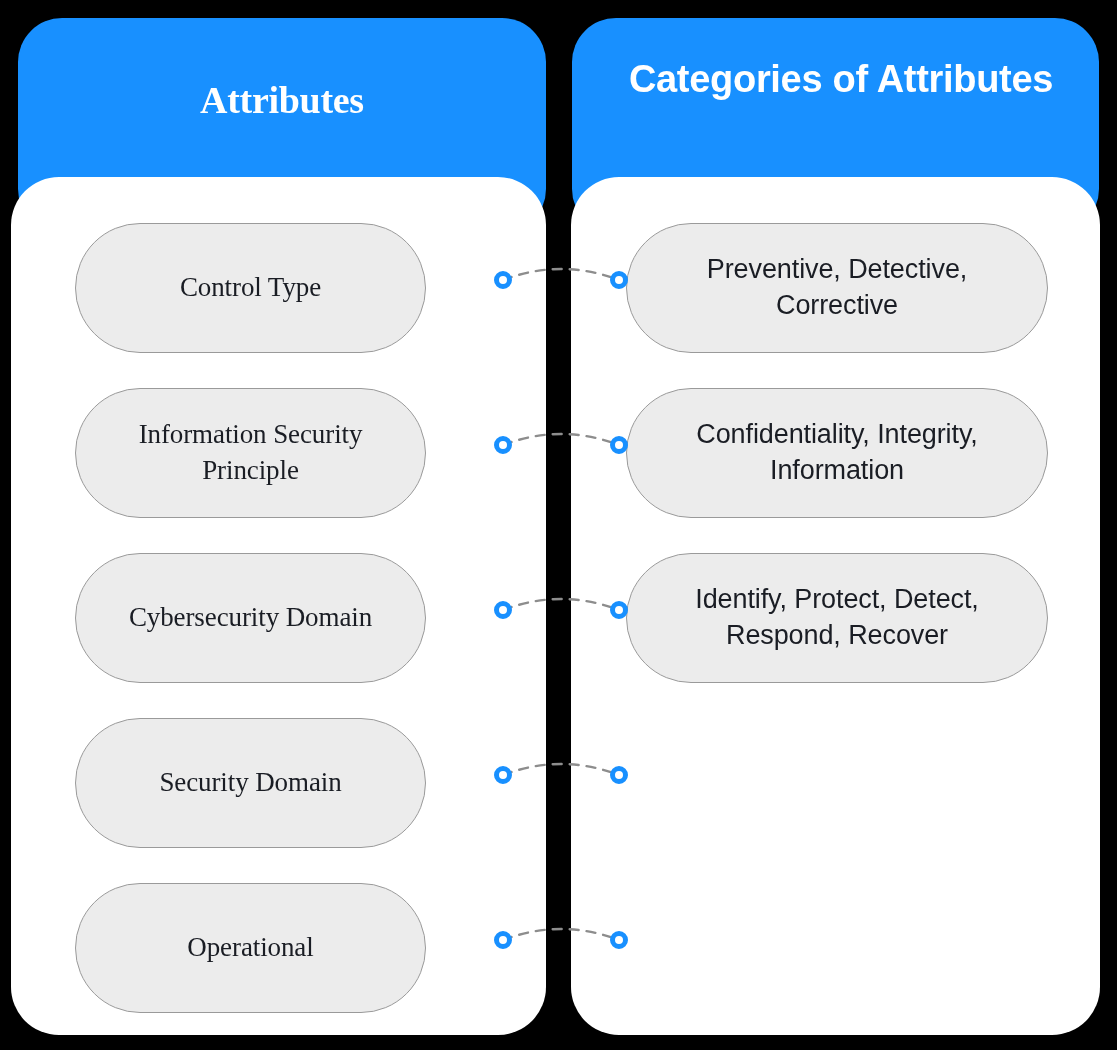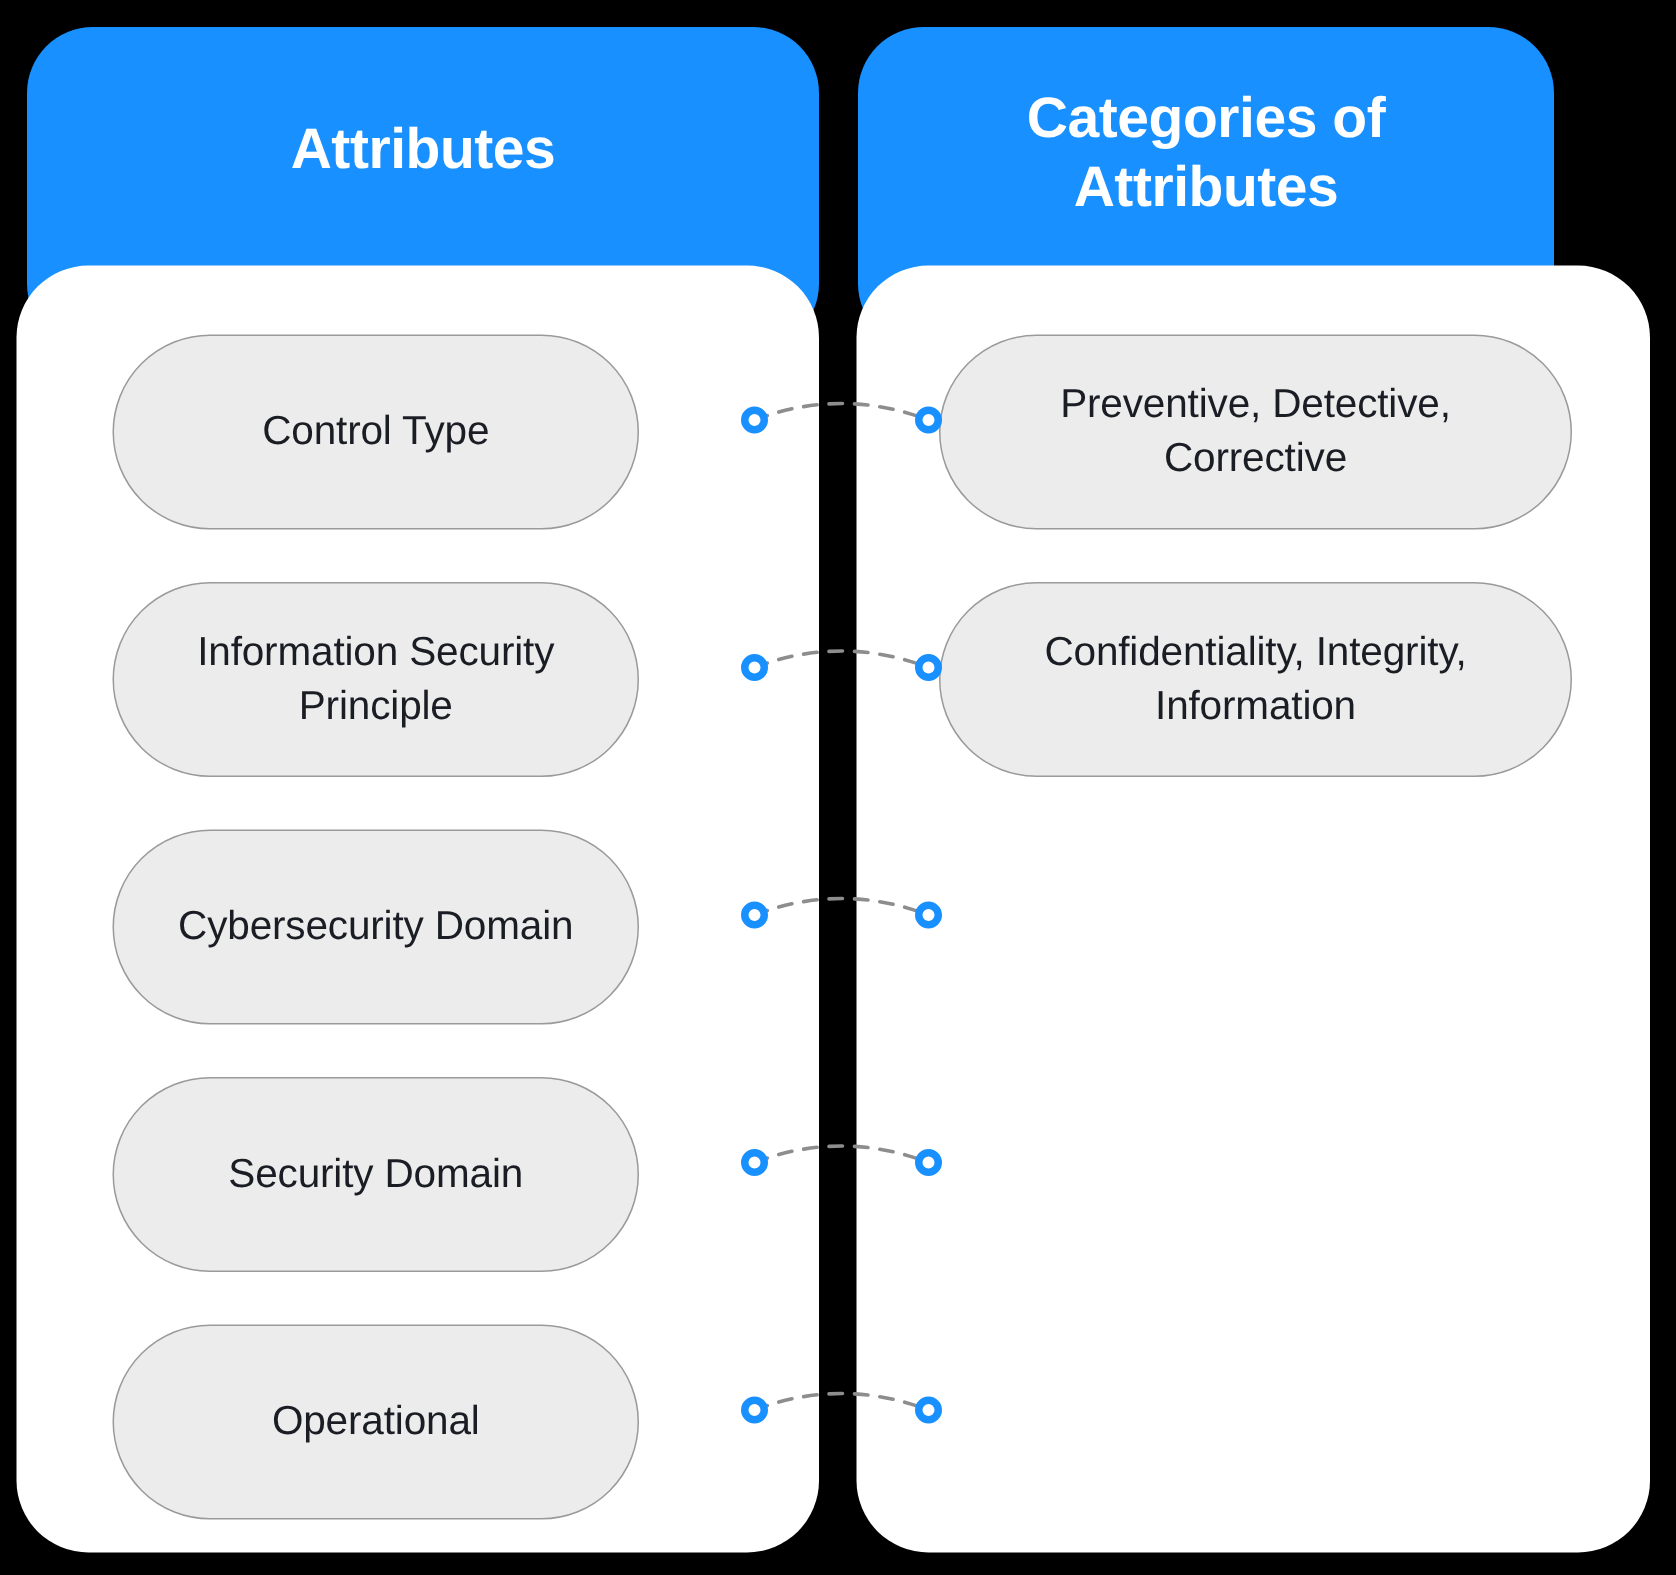--- a/index.html
+++ b/index.html
@@ -29,7 +29,7 @@
     top: 0;
     height: 1050px;
   }
-  .column.left  { left: 0;   width: 558px; }
+  .column.left  { left: 0;   width: 558px; font-family: Liberation Serif, serif; }
   .column.right { left: 558px; width: 559px; }
 
   

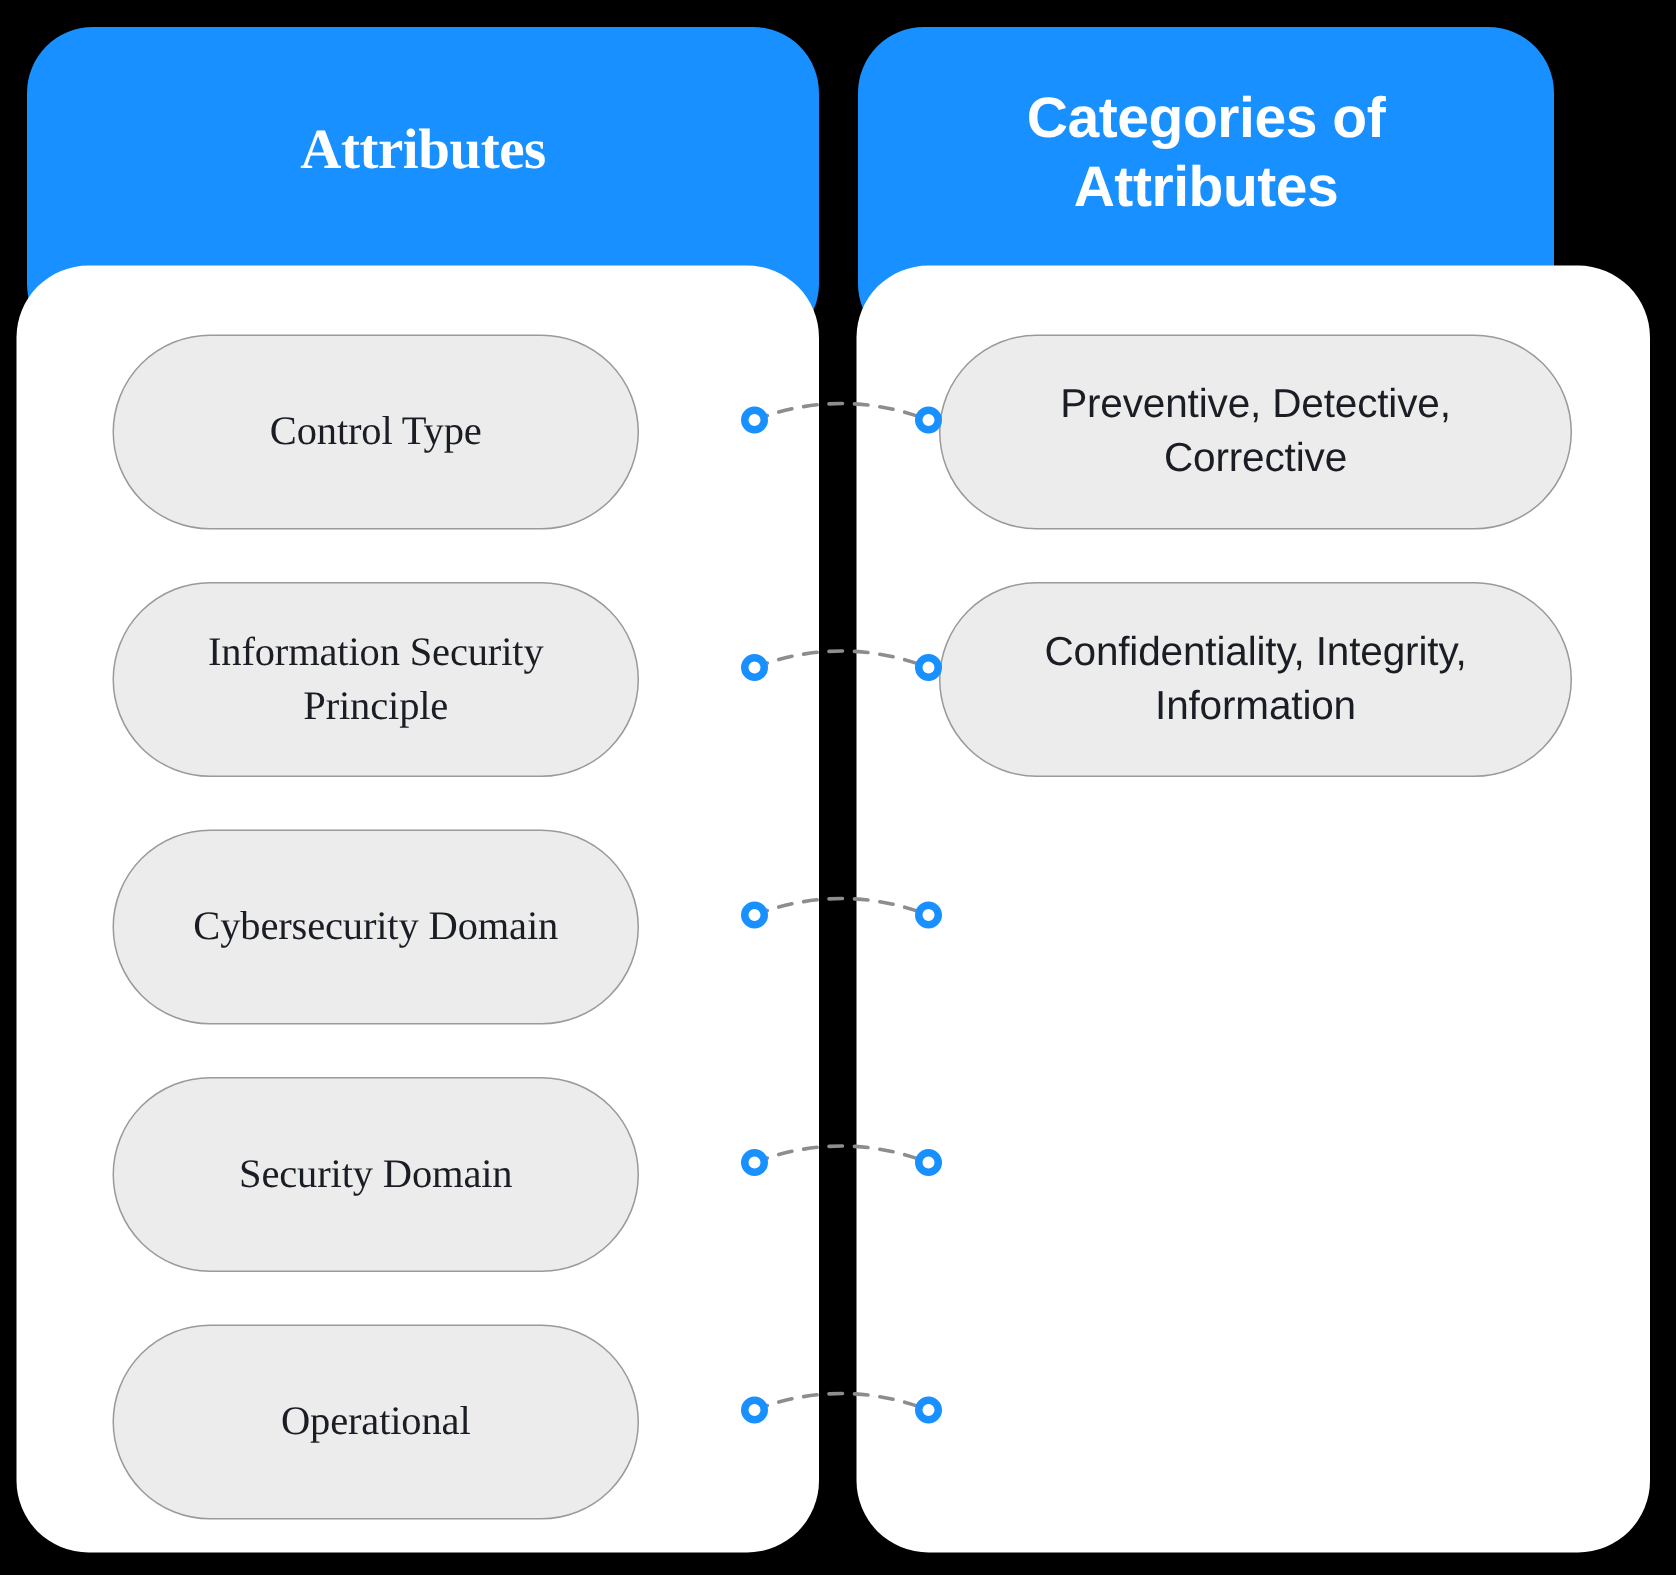--- a/index.html
+++ b/index.html
@@ -44,7 +44,7 @@
     justify-content: center;
   }
   .column.left  .header-plate { left: 18px;  width: 528px; height: 215px; }
-  .column.right .header-plate { left: 14px;  width: 464px; height: 215px; }
+  .column.right .header-plate { left: 14px;  width: 516px; height: 215px; padding-left: 11px; }
 
   .header-title {
     color: #ffffff;

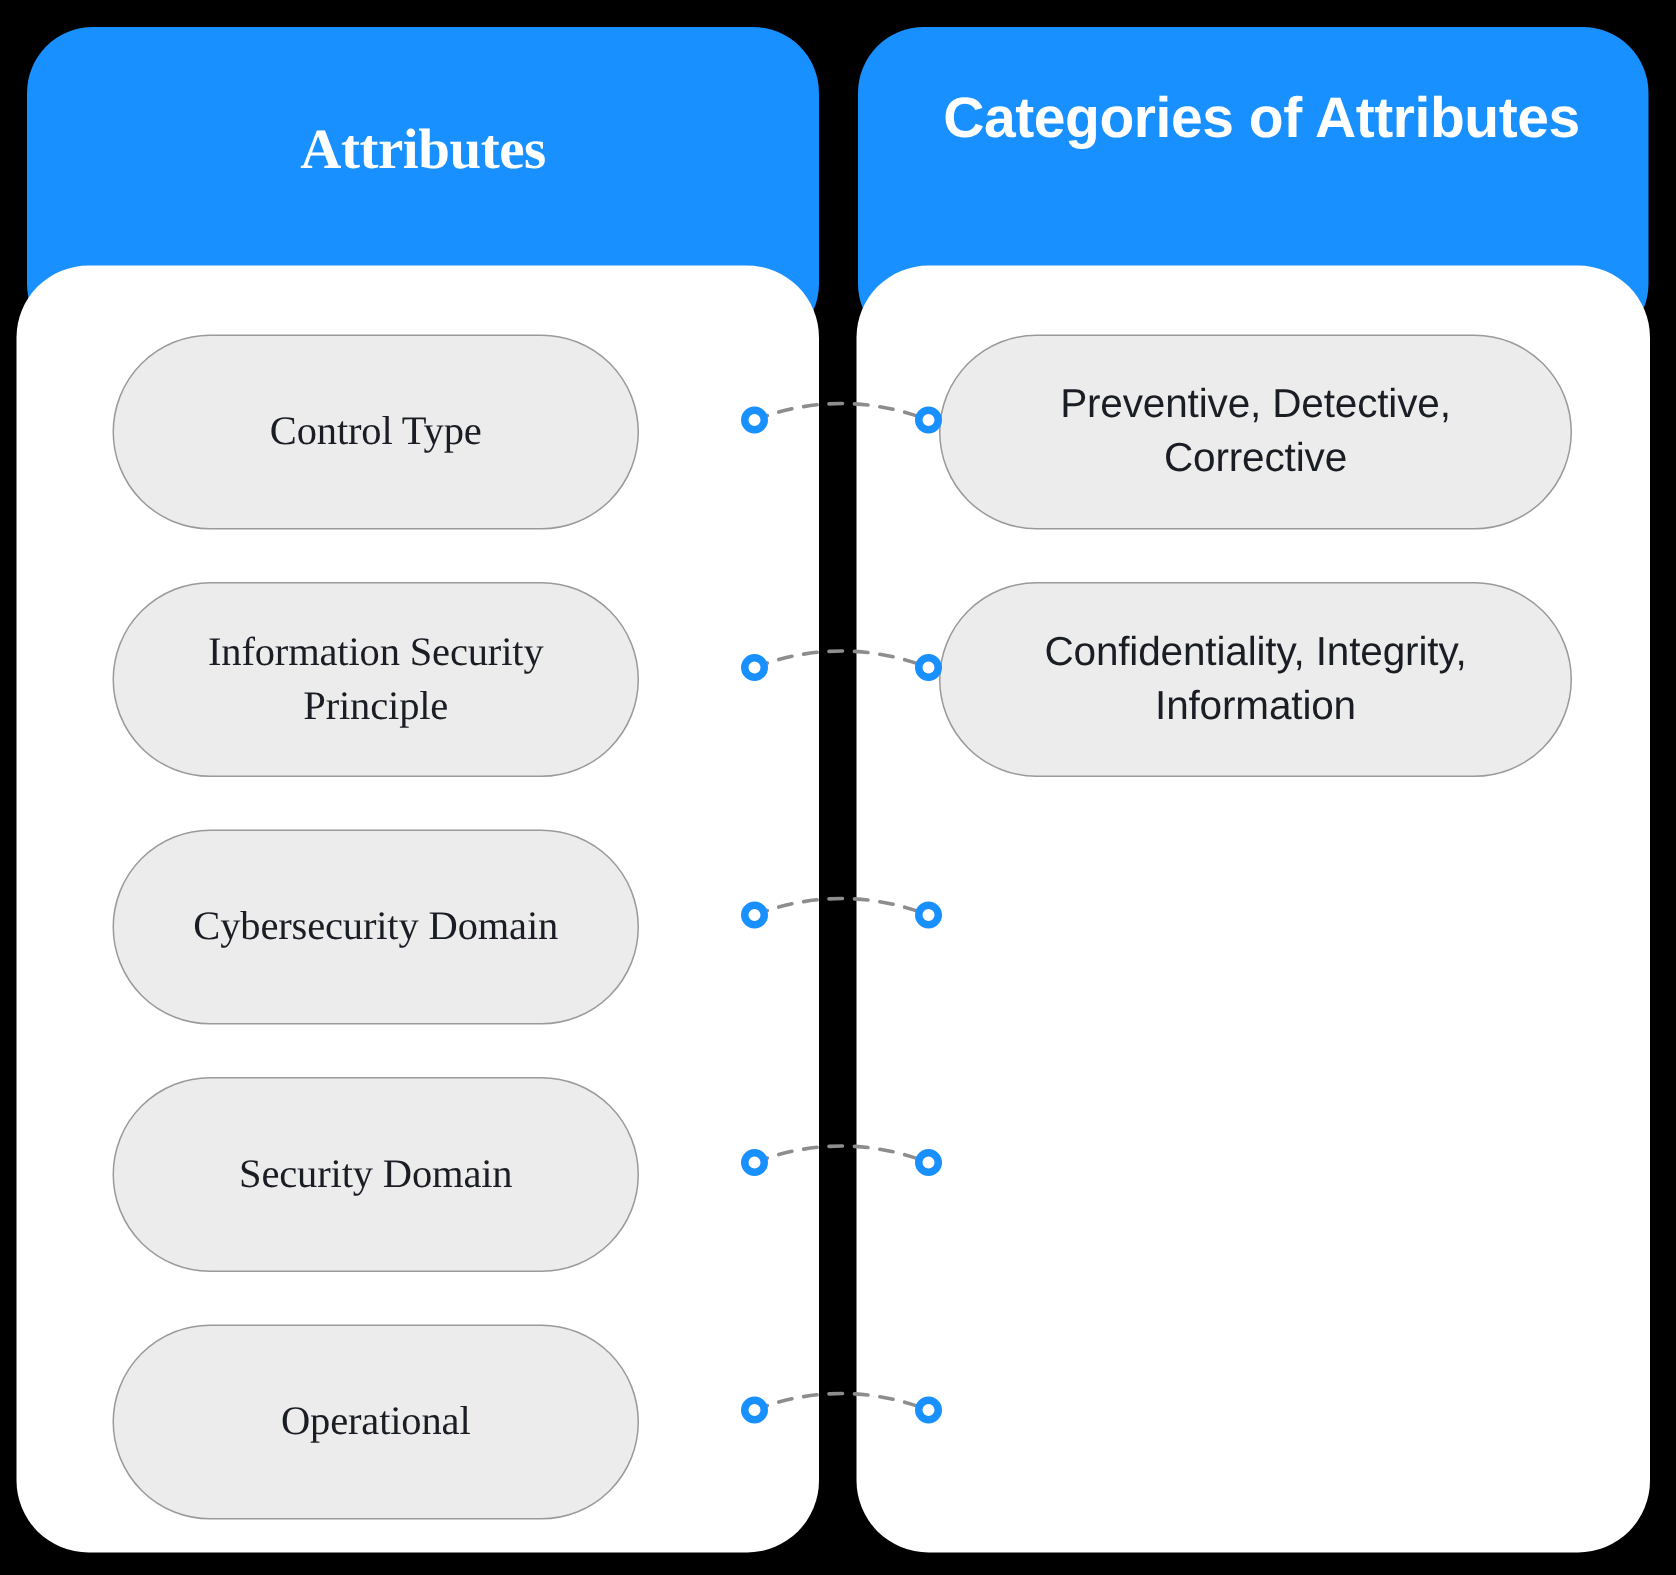--- a/index.html
+++ b/index.html
@@ -180,6 +180,11 @@
       <div class="row">
         <div class="pill">
           <span class="pill-label">Confidentiality, Integrity, Information</span>
+        </div>
+      </div>
+      <div class="row">
+        <div class="pill">
+          <span class="pill-label">Identify, Protect, Detect, Respond, Recover</span>
         </div>
       </div>
     </div>

